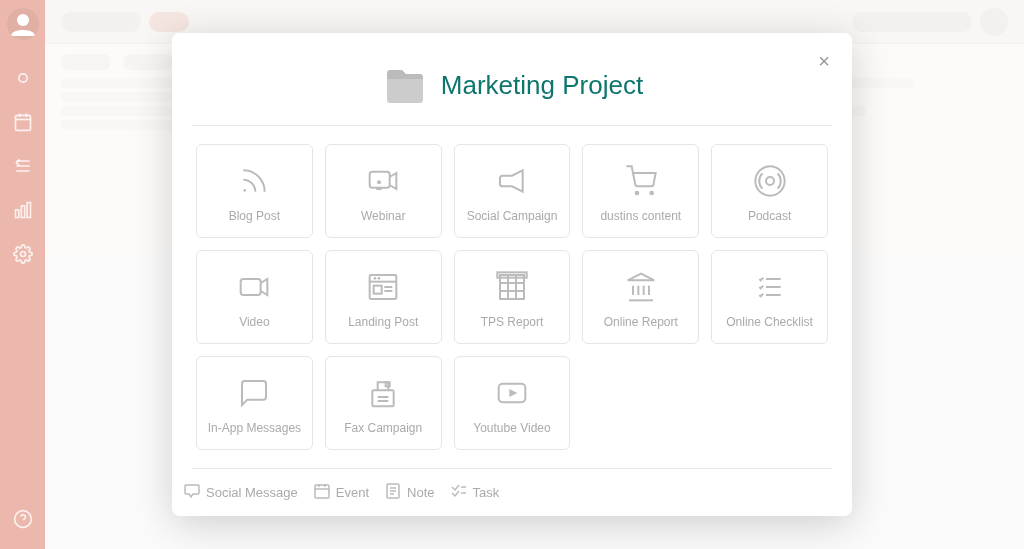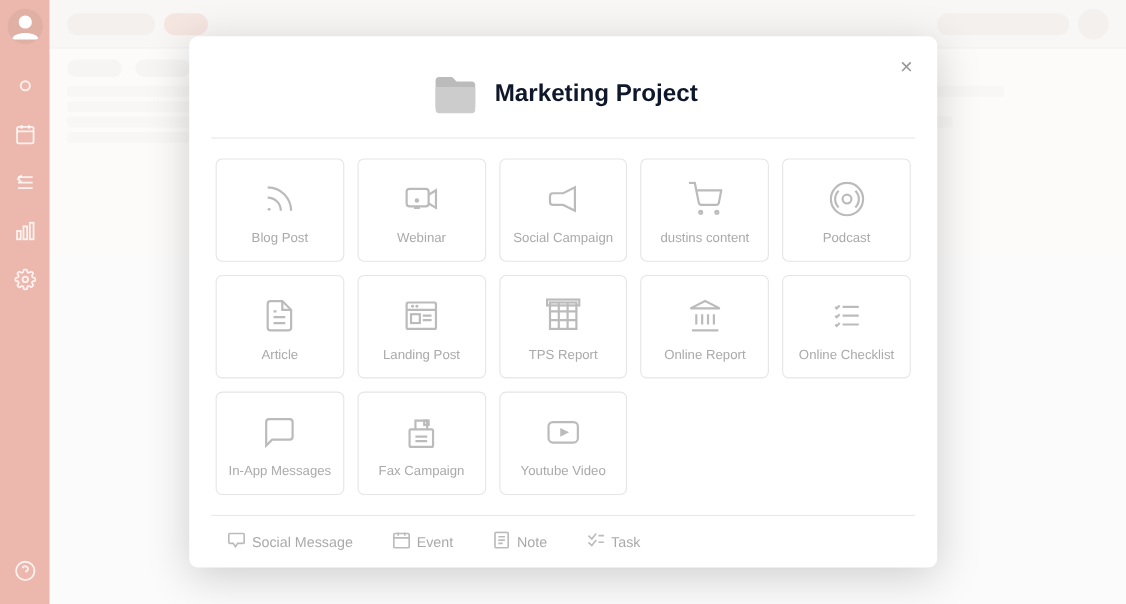--- a/index.html
+++ b/index.html
@@ -92,9 +92,9 @@
       color: #999;
     }
     .modal-title {
-      font-size: 22px;
-      font-weight: 700;
-      color: #0f172a;
+      font-size: 26px;
+      font-weight: 400;
+      color: #0f766e;
     }
 
     .modal-divider {

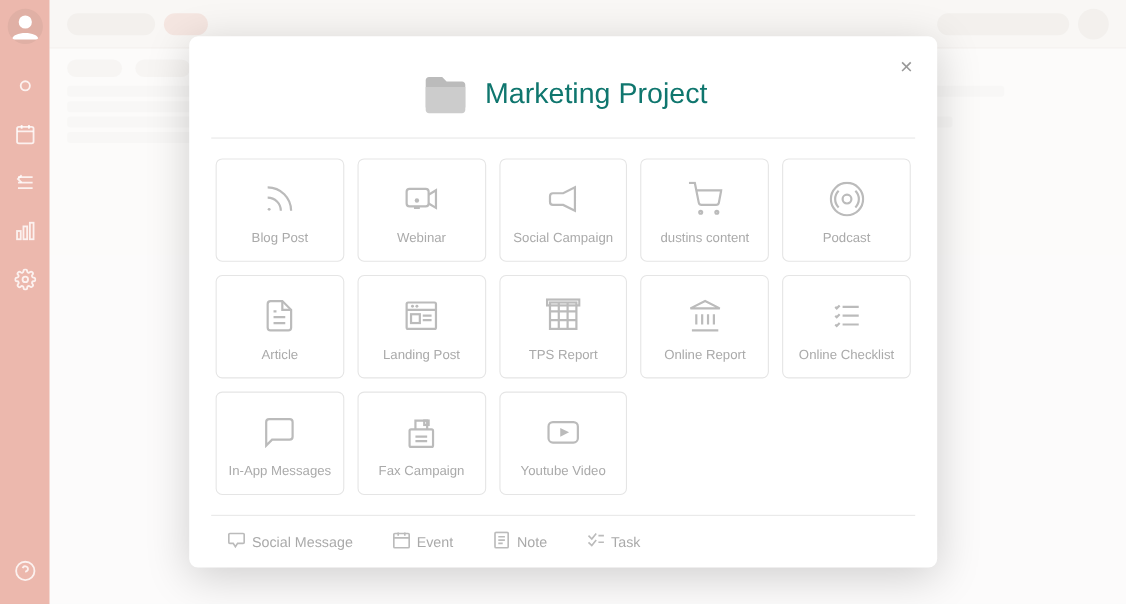--- a/index.html
+++ b/index.html
@@ -335,6 +335,15 @@
           <span class="content-card-label">Podcast</span>
         </div>
 
+        <div class="content-card">
+          <div class="content-card-icon">
+            <svg viewBox="0 0 24 24" fill="none" stroke="#bbb" stroke-width="1.5">
+                <rect x="2" y="6" width="15" height="12" rx="2"></rect>
+                <path d="M17 9l5-3v12l-5-3"></path>
+              </svg>
+          </div>
+          <span class="content-card-label">Video</span>
+        </div>
 
         <div class="content-card">
           <div class="content-card-icon">

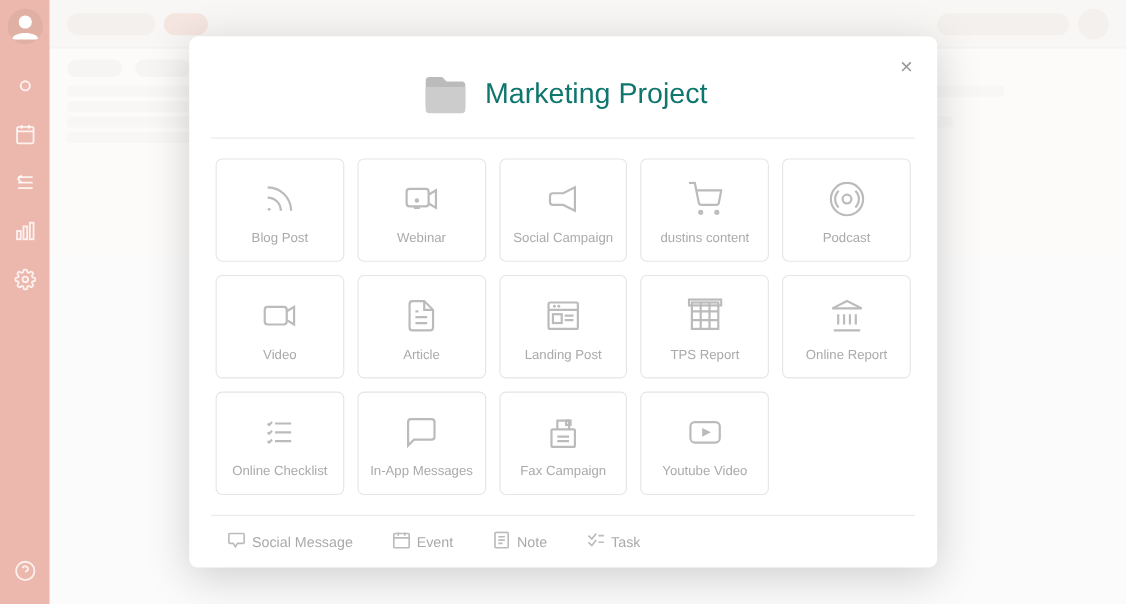--- a/index.html
+++ b/index.html
@@ -345,18 +345,6 @@
           <span class="content-card-label">Video</span>
         </div>
 
-        <div class="content-card">
-          <div class="content-card-icon">
-            <svg viewBox="0 0 24 24" fill="none" stroke="#bbb" stroke-width="1.5">
-                <path d="M14 2H6a2 2 0 0 0-2 2v16a2 2 0 0 0 2 2h12a2 2 0 0 0 2-2V8z"></path>
-                <polyline points="14 2 14 8 20 8"></polyline>
-                <line x1="8" y1="13" x2="16" y2="13"></line>
-                <line x1="8" y1="17" x2="16" y2="17"></line>
-                <line x1="8" y1="9" x2="10" y2="9"></line>
-              </svg>
-          </div>
-          <span class="content-card-label">Article</span>
-        </div>
 
 
         <div class="content-card">

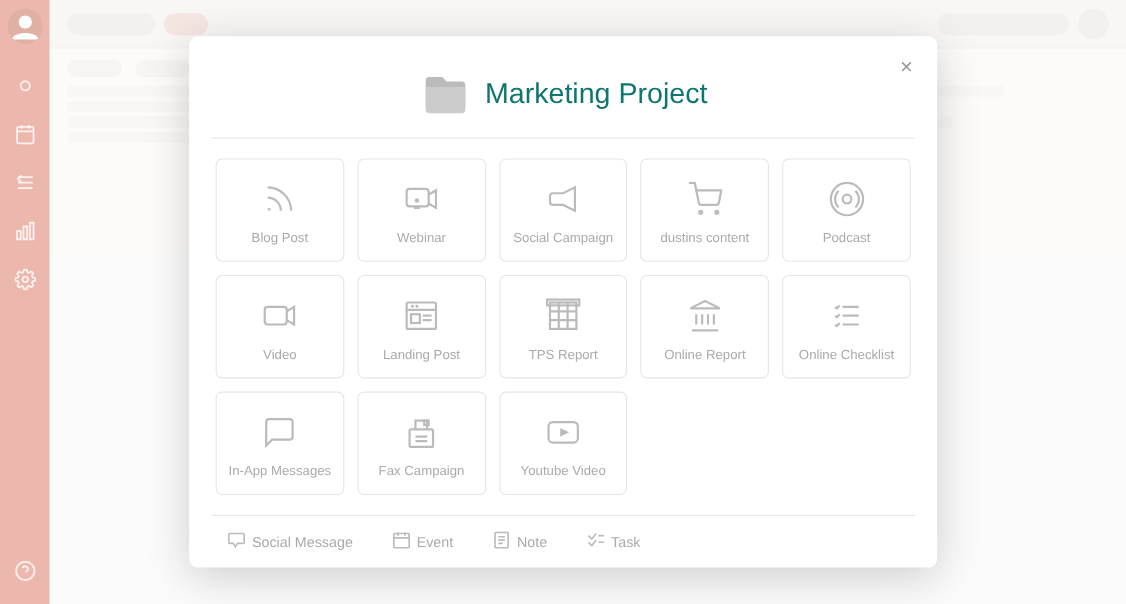--- a/index.html
+++ b/index.html
@@ -146,9 +146,8 @@
     .modal-footer {
       padding: 14px 12px;
       display: flex;
-      gap: 36px;
-      align-items: center;
-      margin-left: 23px;
+      gap: 16px;
+      align-items: center;
     }
     .footer-item {
       display: flex;

